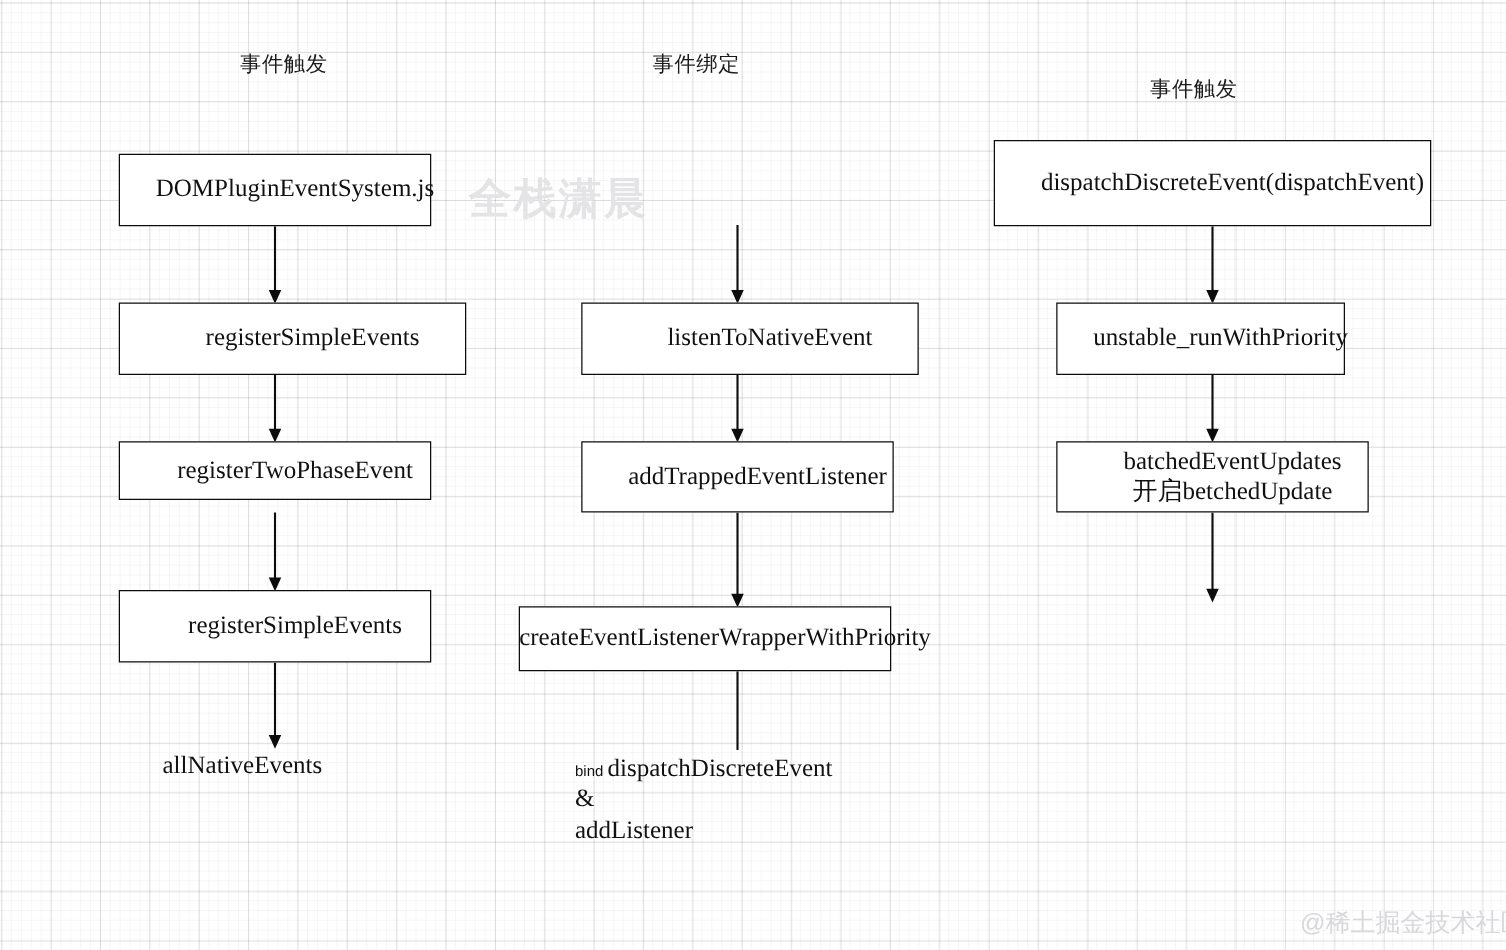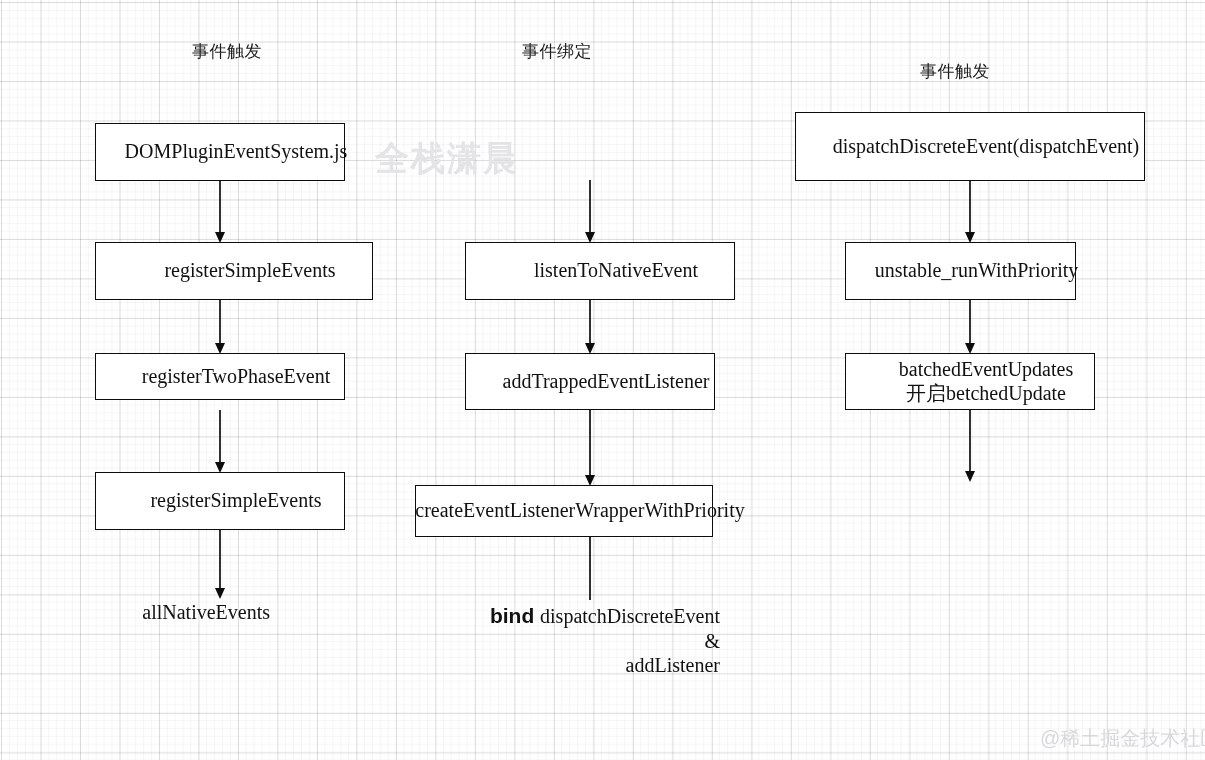--- a/index.html
+++ b/index.html
@@ -66,7 +66,7 @@
     font-family: "Liberation Serif", serif;
     font-size: 20px;
     color: #111111;
-    text-align: right;
+    text-align: left;
     line-height: 1.22;
     white-space: pre-line;
   }

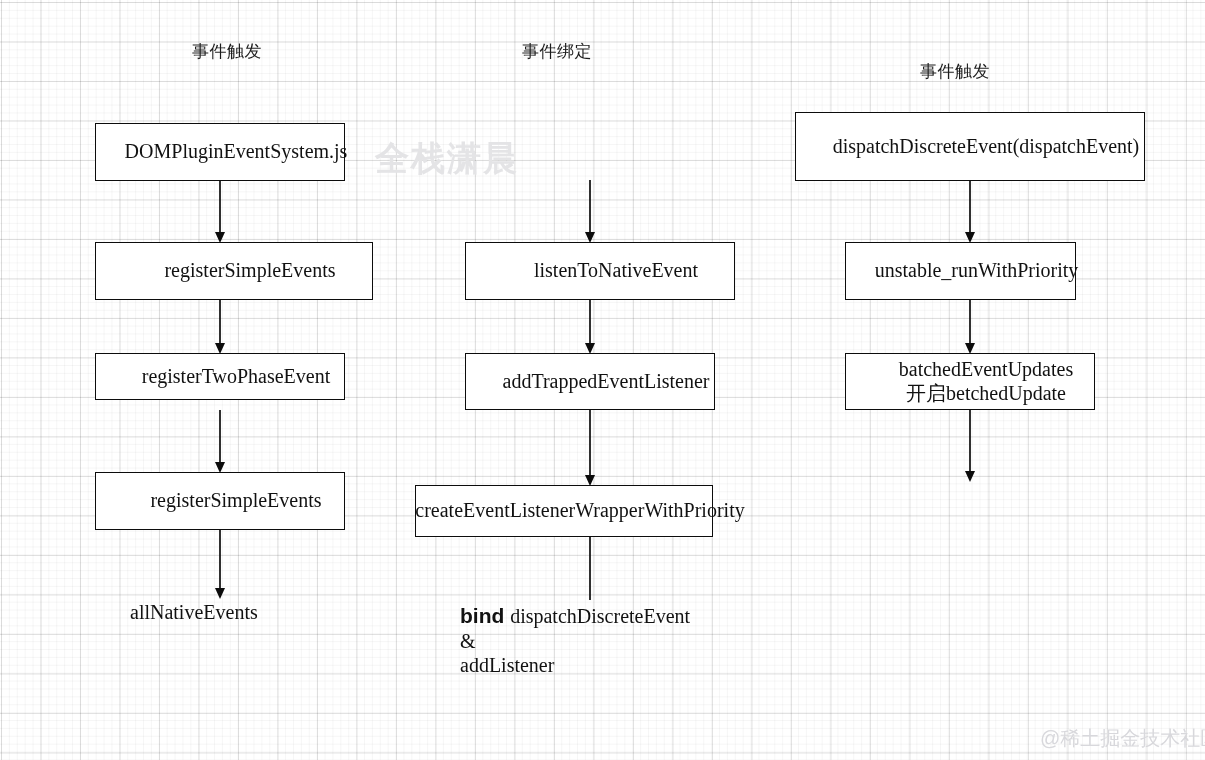--- a/index.html
+++ b/index.html
@@ -72,8 +72,8 @@
   }
   .leaf-label .kw {
     font-family: "Liberation Sans", sans-serif;
-    font-weight: bold;
-    font-size: 21px;
+    font-weight: normal;
+    font-size: 12px;
   }
   .connector {
     position: absolute;

